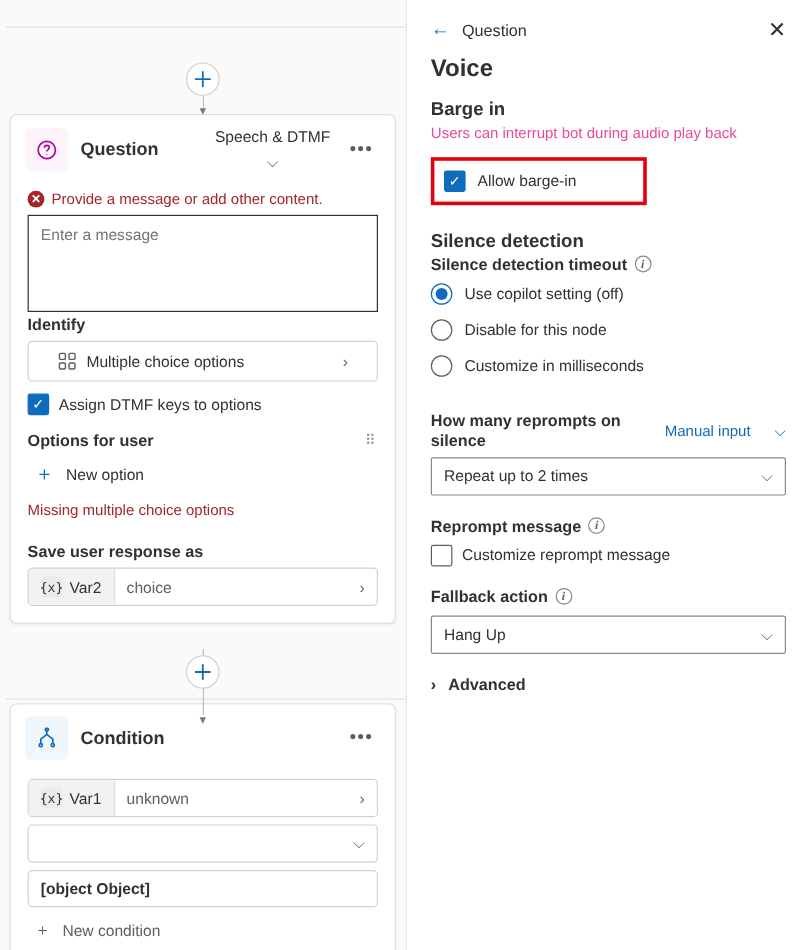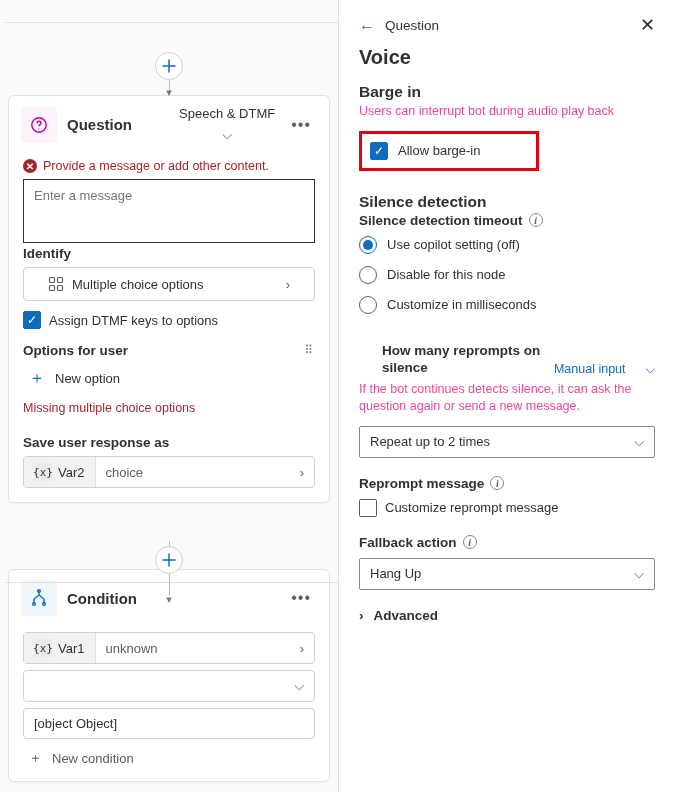--- a/index.html
+++ b/index.html
@@ -110,7 +110,7 @@
     font-size: 10px; font-weight: bold;
   }
   .msg-input {
-    width: 100%; height: 64px;
+    width: 100%; height: 81px;
     border: 1.5px solid #323130;
     padding: 8px 10px;
     font-family: inherit; font-size: 13px;

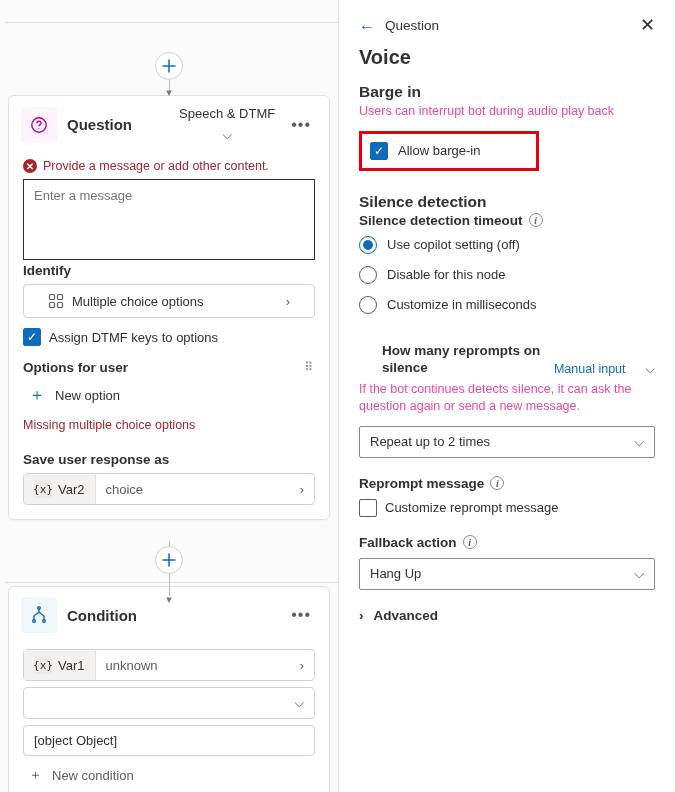--- a/index.html
+++ b/index.html
@@ -234,8 +234,8 @@
     content:""; width:10px; height:10px; border-radius:50%; background:#0f6cbd;
   }
   .reprompt-head {
-    display:flex; justify-content:space-between; align-items:flex-end;
-    margin-top: 28px; margin-bottom:4px;margin-left:23px;
+    display:flex; justify-content:space-between; align-items:center;
+    margin-top: 28px; margin-bottom:4px;
   }
   .reprompt-head .l { font-weight:600; font-size:13.5px; max-width:160px; line-height:1.3; }
   .manual-link { color:#0f6cbd; font-size:12.5px; display:flex; align-items:center; gap:20px; cursor:pointer; }

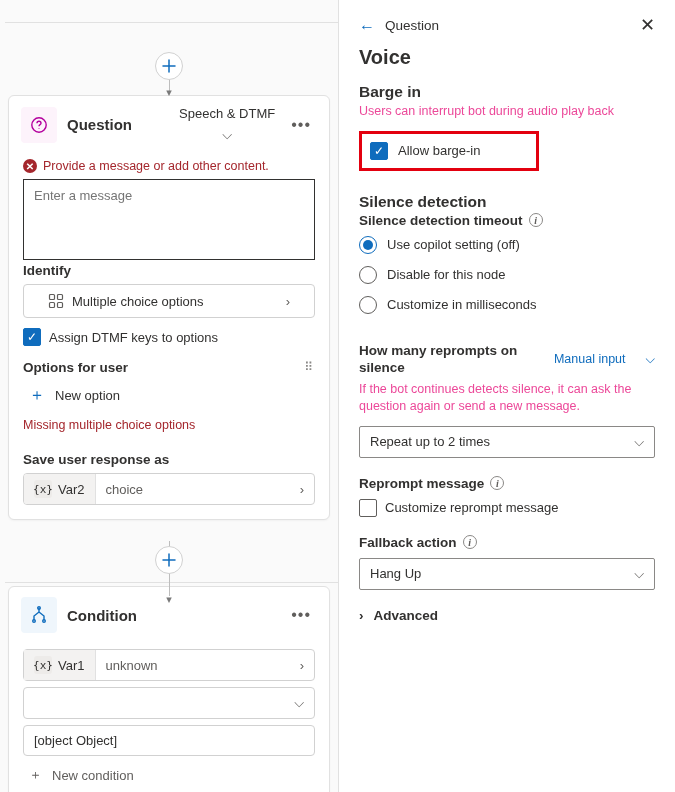--- a/index.html
+++ b/index.html
@@ -412,7 +412,6 @@
       <span>⌵</span>
     </div>
   </div>
-  <div class="desc">If the bot continues detects silence, it can ask the question again or send a new message.</div>
   <div class="select-box">
     <span>Repeat up to 2 times</span>
     <span class="chev">⌵</span>

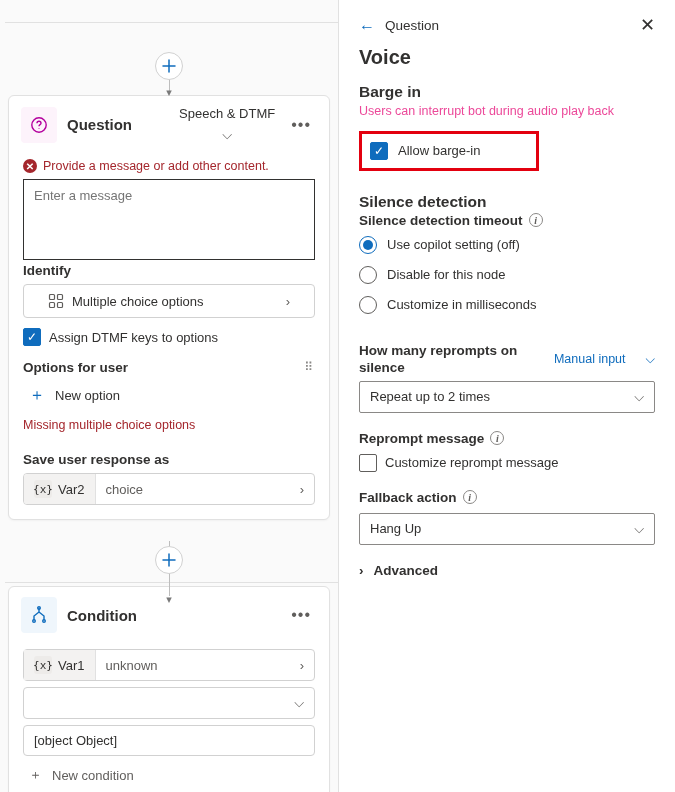--- a/index.html
+++ b/index.html
@@ -186,7 +186,7 @@
   }
   .cond-val {
     border: 1px solid #d1d1d1; border-radius: 4px;
-    padding: 7px 10px; background:#fff;
+    padding: 7px 10px; background:#fff;font-weight:bold;
   }
   .new-cond {
     display:flex; align-items:center; gap:10px; padding:10px 6px 0 6px;

